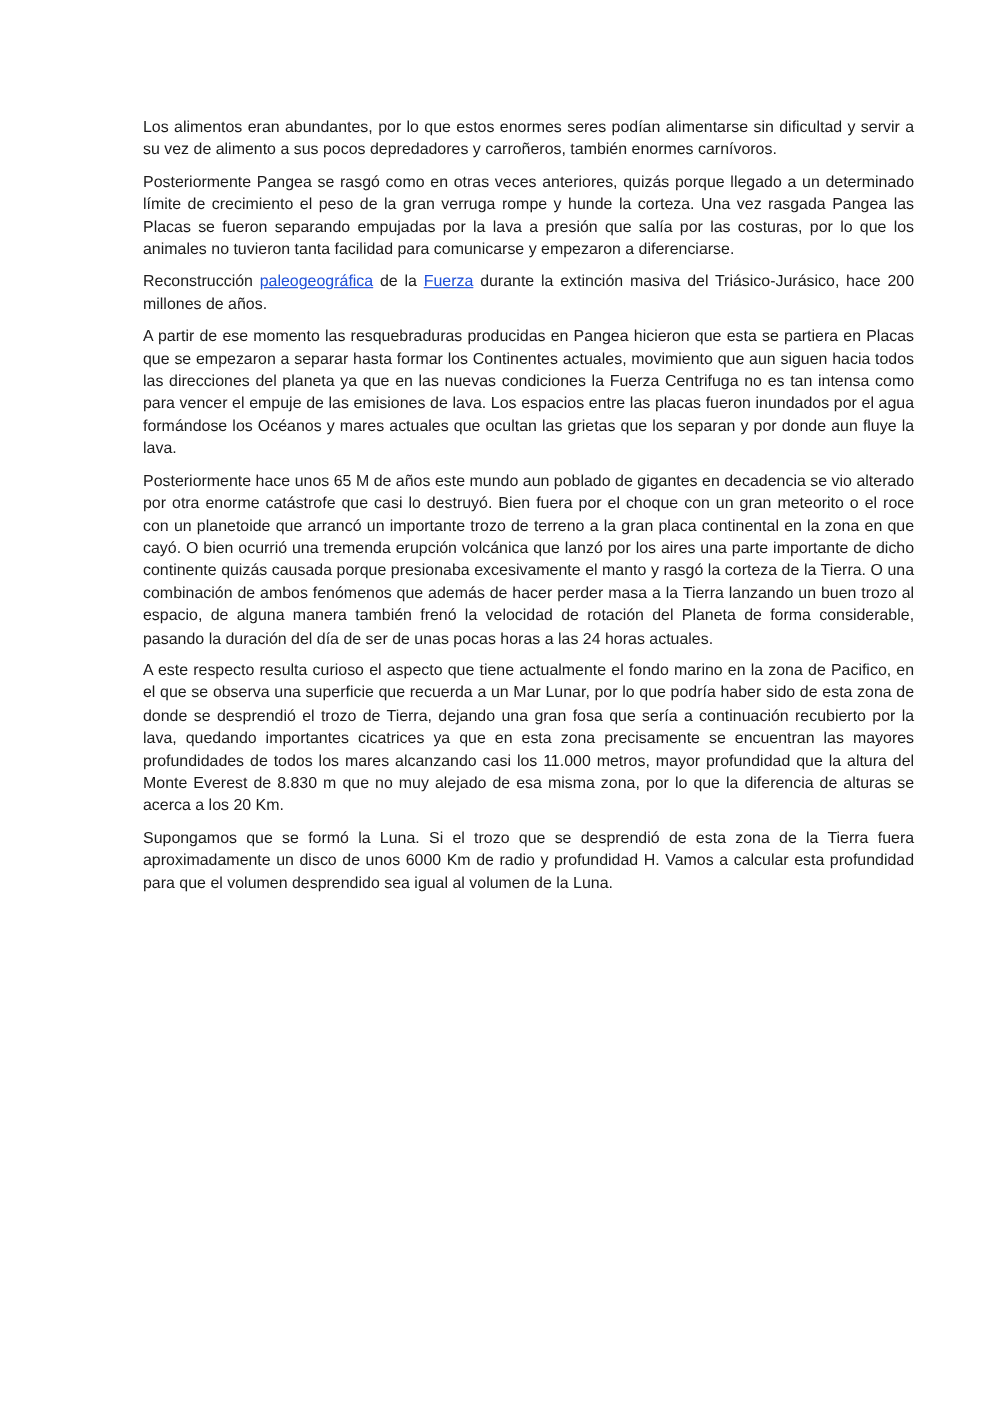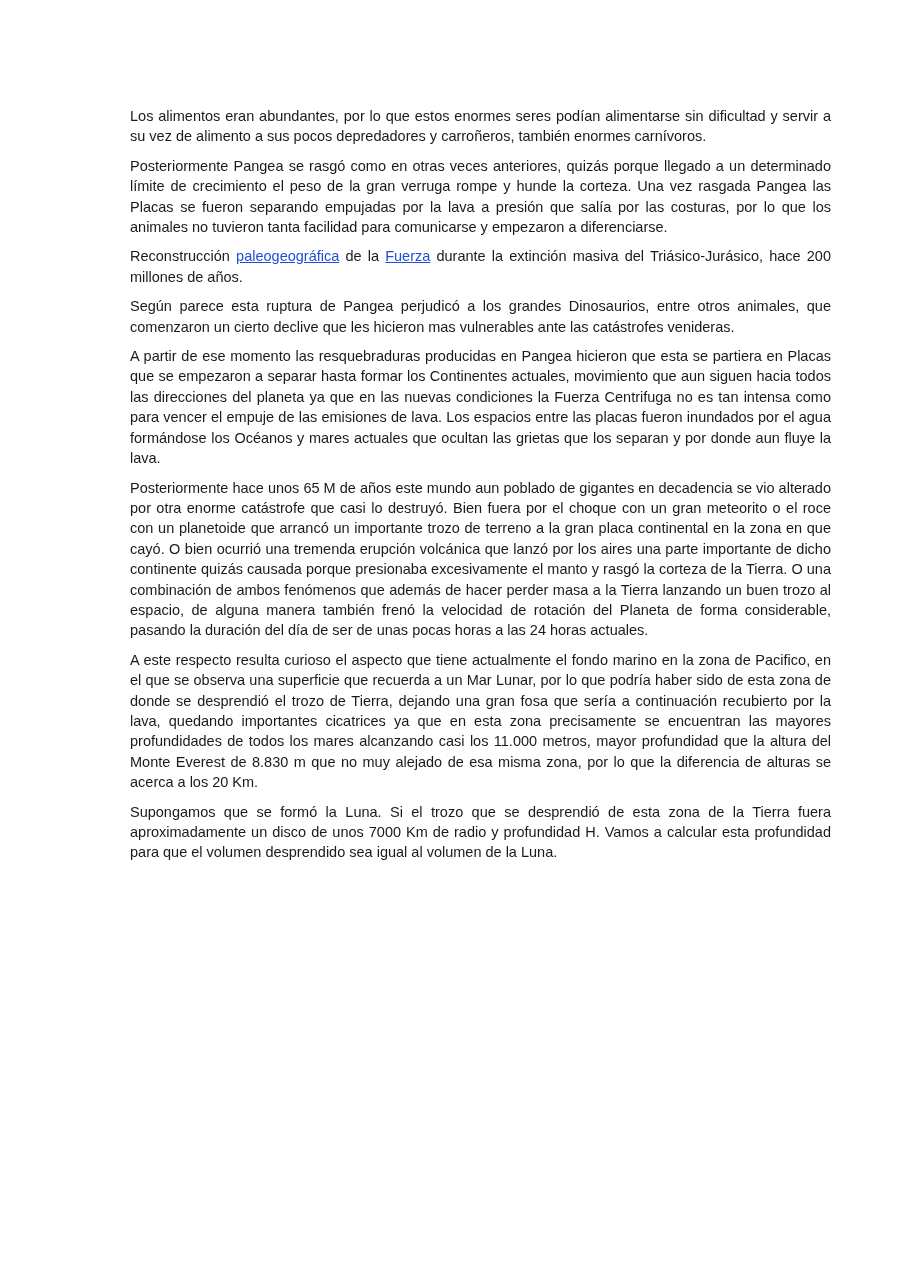--- a/index.html
+++ b/index.html
@@ -49,7 +49,6 @@
 
     <p><span>Reconstrucción </span><a>paleogeográfica</a><span> de la </span><a>Fuerza</a><span> durante la extinción masiva del Triásico-Jurásico, hace 200 millones de años.</span></p>
 
-    <p>Según parece esta ruptura de Pangea perjudicó a los grandes Dinosaurios, entre otros animales, que comenzaron un cierto declive que les hicieron mas vulnerables ante las catástrofes venideras.</p>
 
     <p>A partir de ese momento las resquebraduras producidas en Pangea hicieron que esta se partiera en Placas que se empezaron a separar hasta formar los Continentes actuales, movimiento que aun siguen hacia todos las direcciones del planeta ya que en las nuevas condiciones la Fuerza Centrifuga no es tan intensa como para vencer el empuje de las emisiones de lava. Los espacios entre las placas fueron inundados por el agua formándose los Océanos y mares actuales que ocultan las grietas que los separan y por donde aun fluye la lava.</p>
 

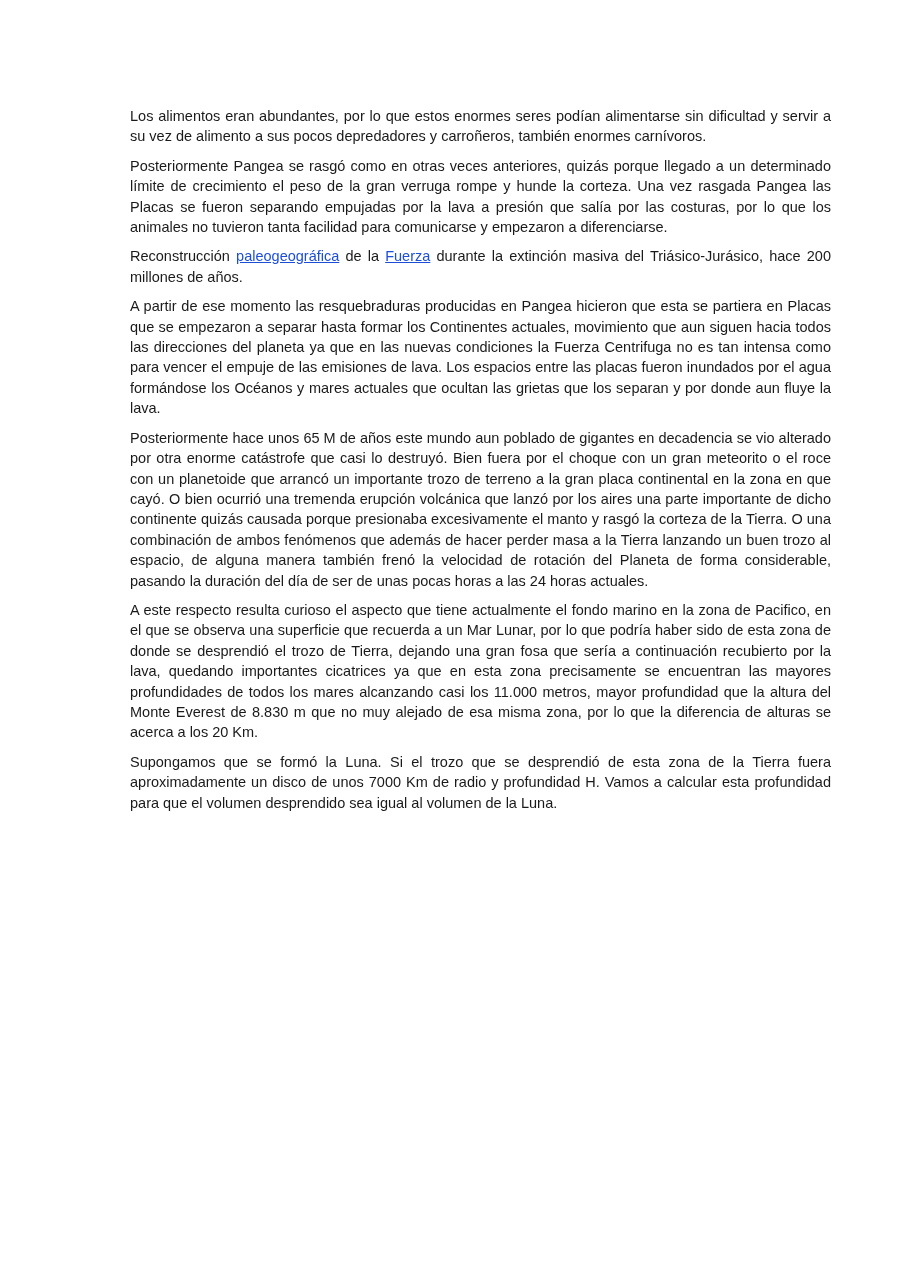--- a/index.html
+++ b/index.html
@@ -59,7 +59,7 @@
     <p>A este respecto resulta curioso el aspecto que tiene actualmente el fondo marino en la zona de Pacifico, en el que se observa una superficie que recuerda a un Mar Lunar, por lo que podría haber sido de esta zona de donde se desprendió el trozo de Tierra, dejando una gran fosa que sería a continuación recubierto por la lava, quedando importantes cicatrices ya que en esta zona precisamente se encuentran las mayores profundidades de todos los mares alcanzando casi los 11.000 metros, mayor profundidad que la altura del Monte Everest de 8.830 m que no muy alejado de esa misma zona, por lo que la diferencia de alturas se acerca a los 20 Km.</p>
 
 
-    <p>Supongamos que se formó la Luna. Si el trozo que se desprendió de esta zona de la Tierra fuera aproximadamente un disco de unos 7000 Km de radio y profundidad H. Vamos a calcular esta profundidad para que el volumen desprendido sea igual al volumen de la Luna.</p>
+    <p>Supongamos que se formó la Luna. Si el trozo que se desprendió de esta zona de la Tierra fuera aproximadamente un disco de unos 6000 Km de radio y profundidad H. Vamos a calcular esta profundidad para que el volumen desprendido sea igual al volumen de la Luna.</p>
 
   </div>
 </div>

